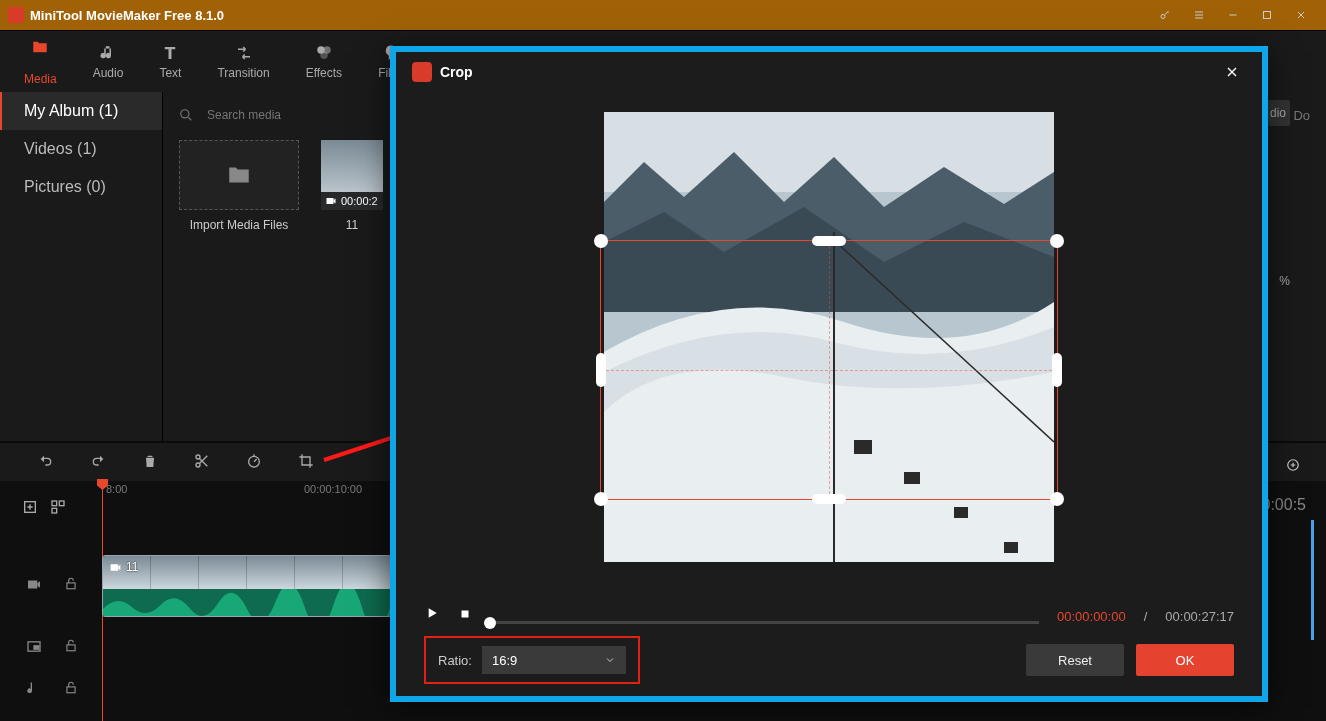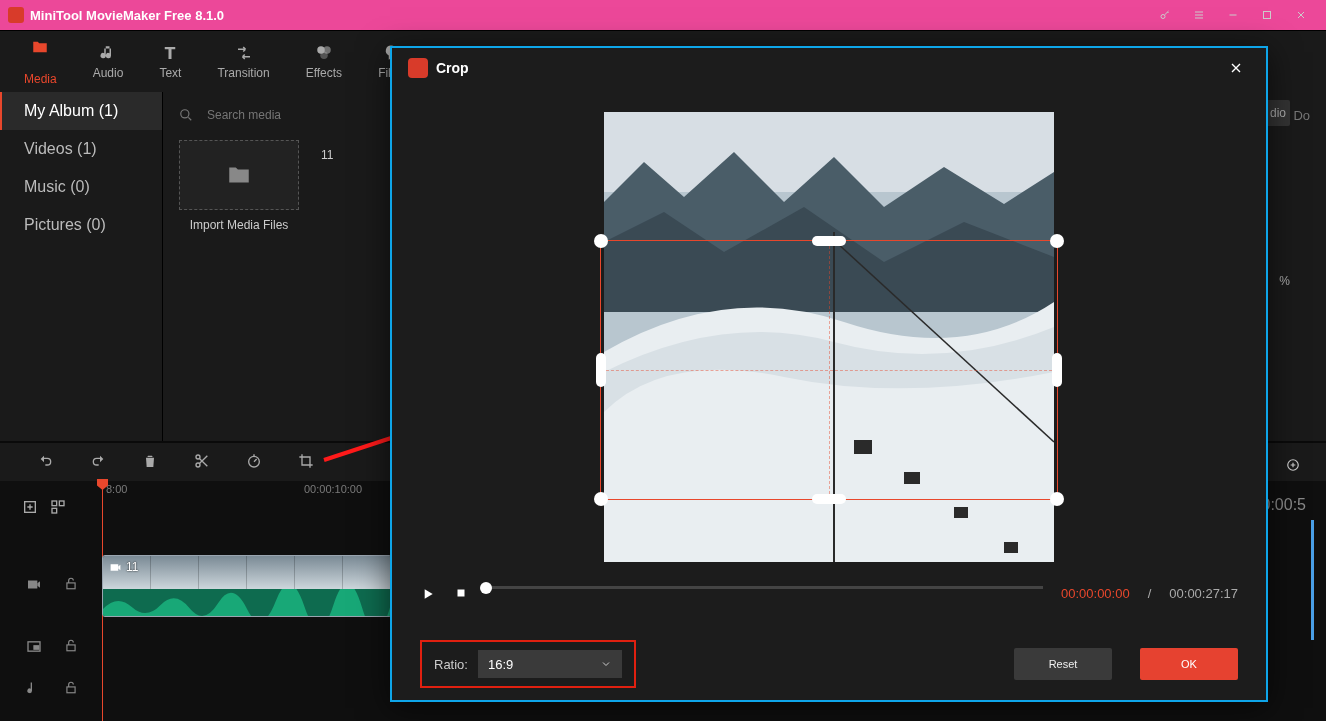--- a/index.html
+++ b/index.html
@@ -6,7 +6,7 @@
   body { width: 1326px; height: 721px; background: #0a0a0a; color: #ccc; overflow: hidden; position: relative; font-size: 13px; }
 
   
-  .titlebar { height: 30px; background: #ec4899; display: flex; align-items: center; padding: 0 8px; }
+  .titlebar { height: 30px; background: #a16207; display: flex; align-items: center; padding: 0 8px; }
   .titlebar .brand { display: flex; align-items: center; gap: 6px; }
   .titlebar .brand-icon { width: 16px; height: 16px; background: #d83b2a; border-radius: 3px; }
   .titlebar .title { color: #fff; font-weight: 600; font-size: 13px; }

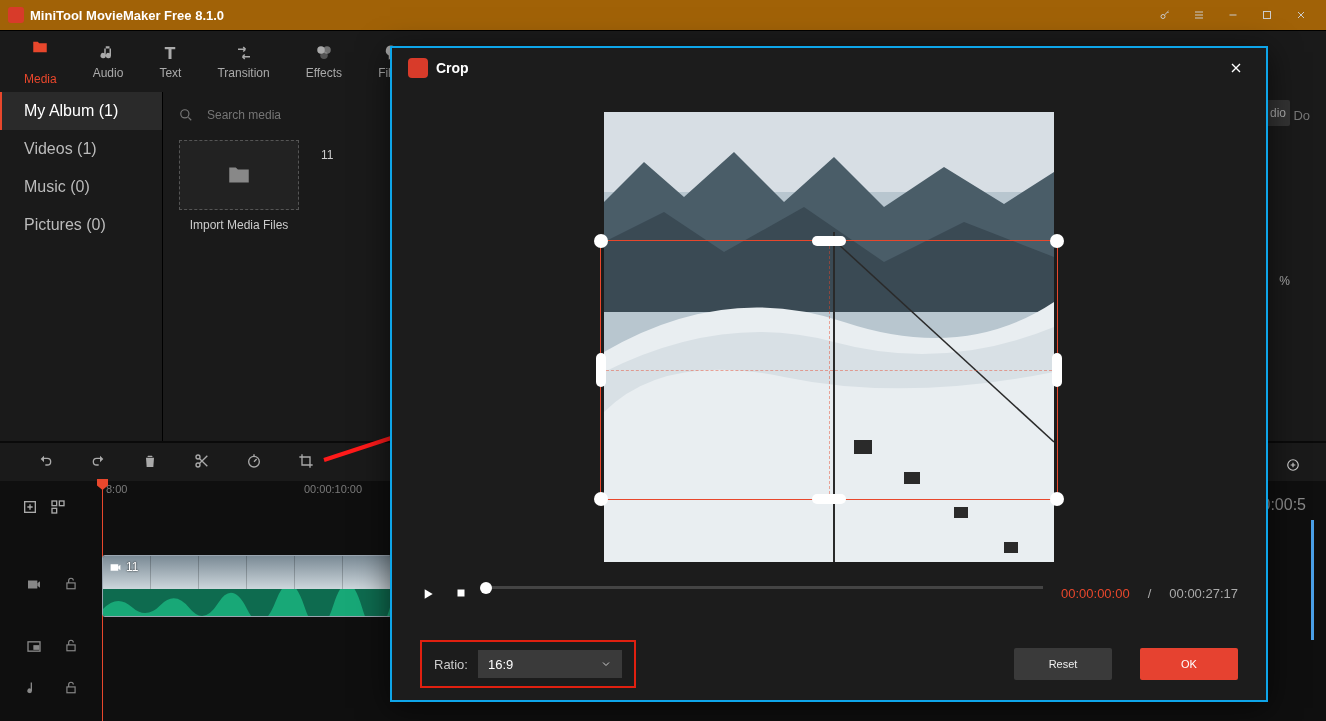--- a/index.html
+++ b/index.html
@@ -66,7 +66,7 @@
   .right-peek { position: absolute; right: 0; top: 100px; width: 62px; display: flex; flex-direction: column; gap: 24px; align-items: flex-end; padding-right: 36px; color: #aaa; font-size: 12px; }
 
   
-  .crop-modal { position: absolute; left: 390px; top: 46px; width: 878px; height: 656px; background: #1c1c1c; border: 2px solid #0ea5e9; box-shadow: 0 6px 30px rgba(0,0,0,0.6); display: flex; flex-direction: column; }
+  .crop-modal { position: absolute; left: 390px; top: 46px; width: 878px; height: 656px; background: #1c1c1c; border: 6px solid #0ea5e9; box-shadow: 0 6px 30px rgba(0,0,0,0.6); display: flex; flex-direction: column; }
   .crop-header { height: 40px; display: flex; align-items: center; padding: 0 16px; gap: 8px; }
   .crop-header .crop-icon { width: 20px; height: 20px; background: #d83b2a; border-radius: 4px; display:flex;align-items:center;justify-content:center;}
   .crop-header .crop-title { color: #fff; font-size: 14px; font-weight: 600; }

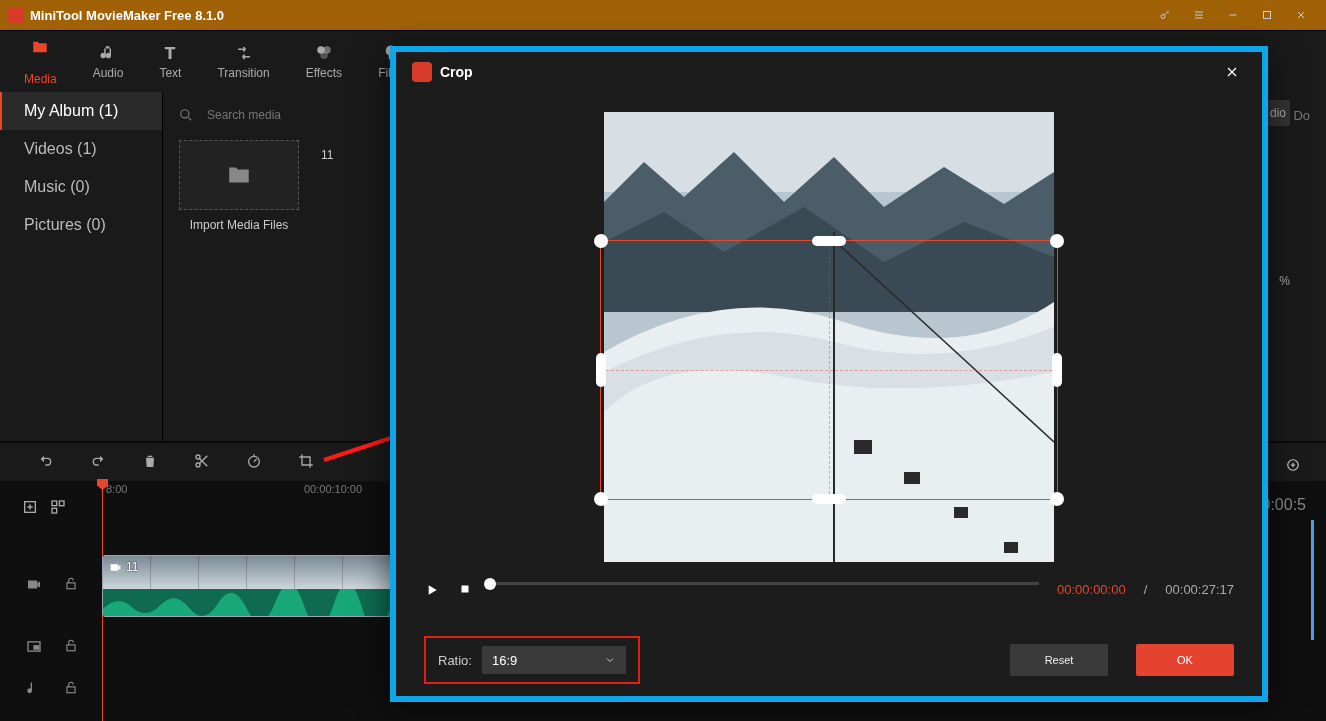--- a/index.html
+++ b/index.html
@@ -192,7 +192,6 @@
   <div class="sidebar">
     <div class="sidebar-item active">My Album (1)</div>
     <div class="sidebar-item">Videos (1)</div>
-    <div class="sidebar-item">Music (0)</div>
     <div class="sidebar-item">Pictures (0)</div>
   </div>
   <div class="media-pane">

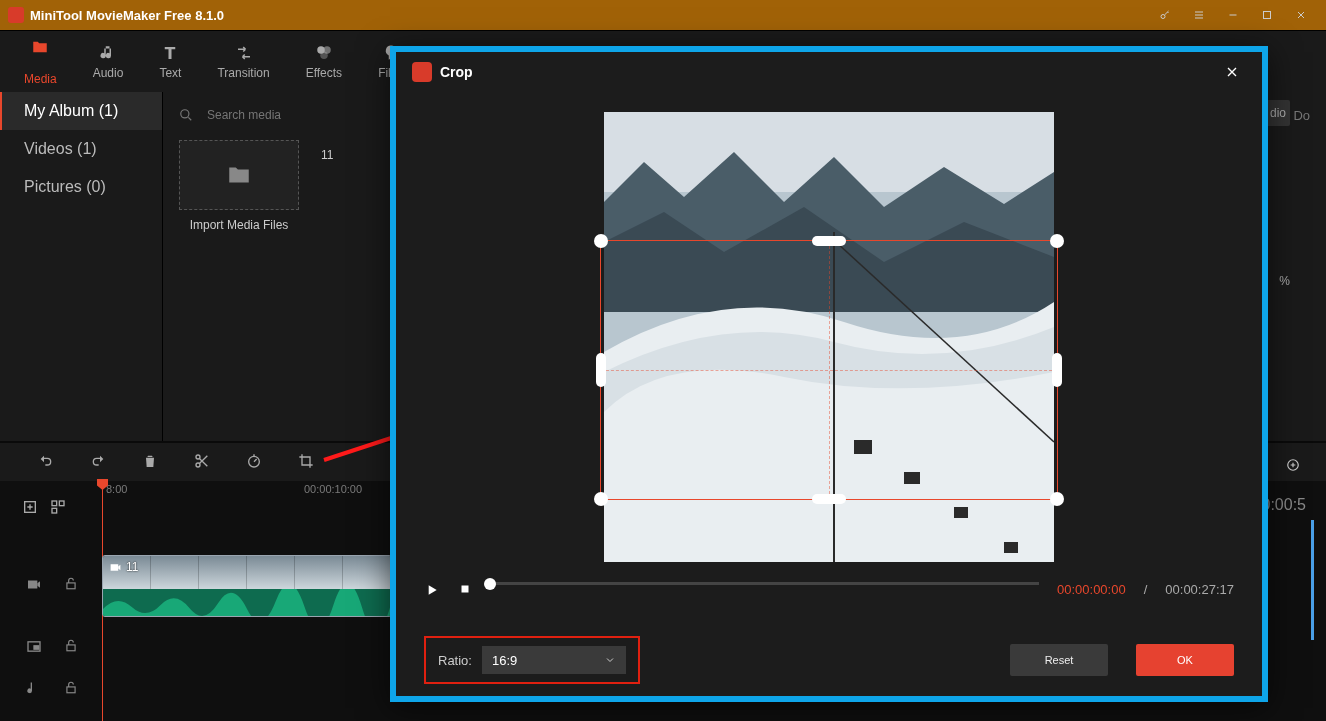--- a/index.html
+++ b/index.html
@@ -216,6 +216,15 @@
         <div class="import-label">Import Media Files</div>
       </div>
       <div>
+        <div class="clip-thumb">
+          <div class="dur-bar">
+            <svg width="12" height="12" viewBox="0 0 24 24" fill="#fff">
+                <rect x="3" y="6" width="14" height="12"></rect>
+                <path d="M17 10l4-3v10l-4-3z"></path>
+              </svg>
+            <span>00:00:2</span>
+          </div>
+        </div>
         <div class="clip-label">11</div>
       </div>
     </div>

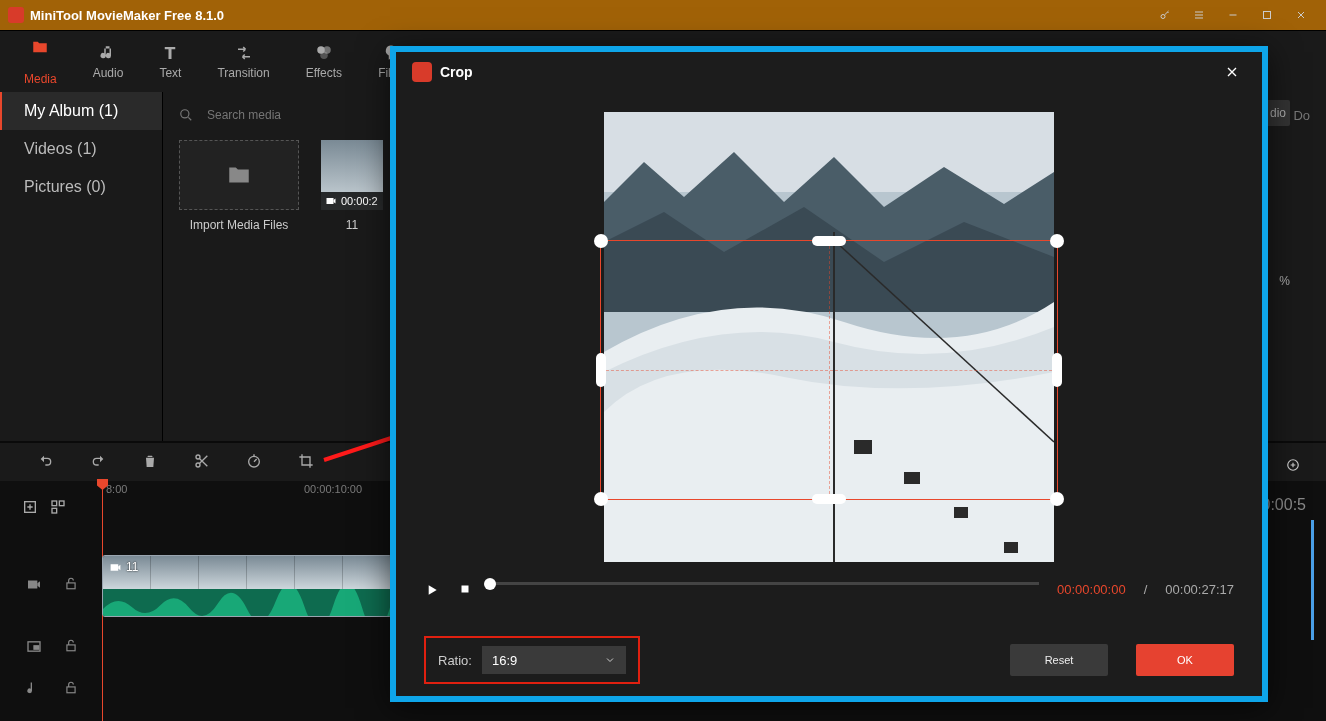--- a/index.html
+++ b/index.html
@@ -90,7 +90,7 @@
   .bar.l { left: -5px; top: 50%; transform: translateY(-50%); width: 10px; height: 34px; }
   .bar.r { right: -5px; top: 50%; transform: translateY(-50%); width: 10px; height: 34px; }
 
-  .crop-playbar { height: 42px; display: flex; align-items: flex-start; padding: 0 28px; gap: 18px; }
+  .crop-playbar { height: 42px; display: flex; align-items: flex-end; padding: 0 28px; gap: 18px; }
   .crop-playbar .btn-icon { color: #fff; cursor: pointer; }
   .crop-playbar .seek { flex: 1; height: 3px; background: #444; position: relative; }
   .crop-playbar .seek .thumb { position: absolute; left: 0; top: 50%; transform: translate(-50%,-50%); width: 12px; height: 12px; border-radius: 50%; background: #fff; }

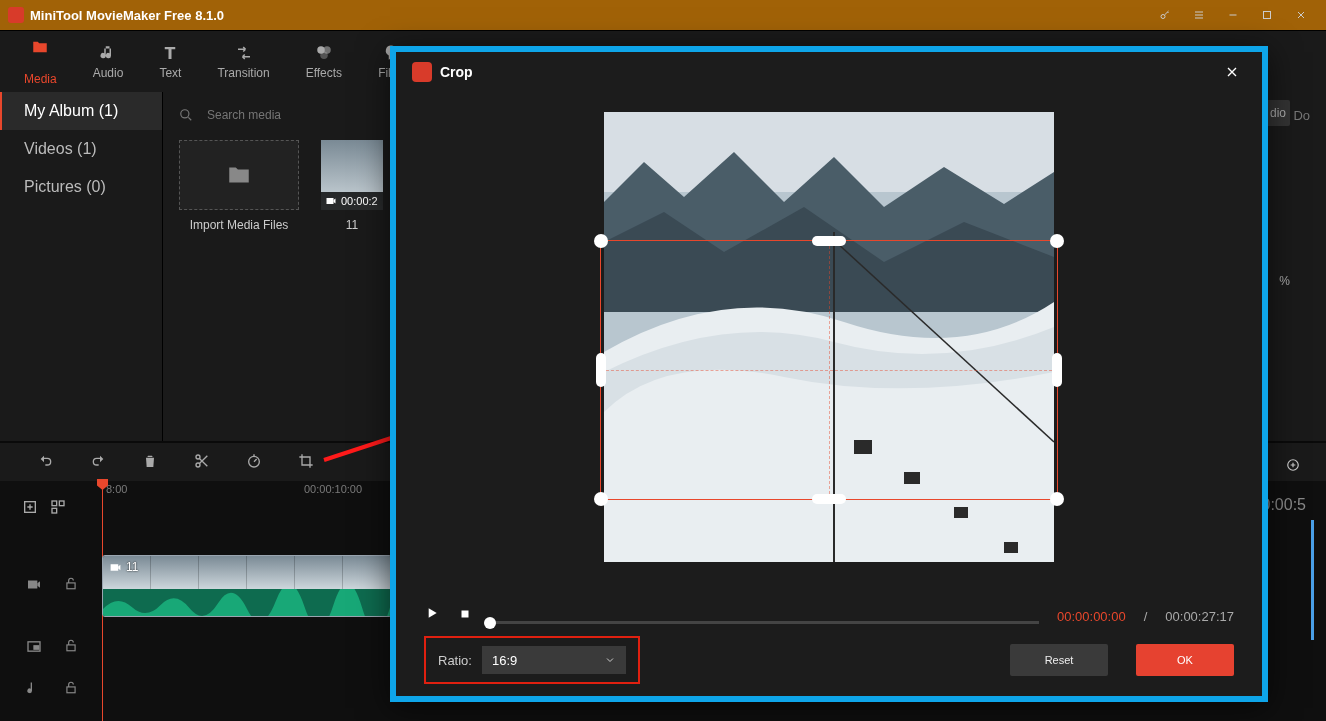--- a/index.html
+++ b/index.html
@@ -103,7 +103,7 @@
   .ratio-box label { color: #ccc; font-size: 13px; }
   .ratio-select { width: 144px; height: 28px; background: #3a3a3a; color: #fff; border: none; padding: 0 10px; display: flex; align-items: center; justify-content: space-between; cursor: pointer; }
   .crop-footer .spacer { flex: 1; }
-  .crop-btn { width: 98px; height: 32px; display: flex; align-items: center; justify-content: center; cursor: pointer; font-size: 11px; border-radius: 2px; margin-left: 16px; }
+  .crop-btn { width: 98px; height: 32px; display: flex; align-items: center; justify-content: center; cursor: pointer; font-size: 13px; border-radius: 2px; }
   .crop-btn.reset { background: #3a3a3a; color: #eee; }
   .crop-btn.ok { background: #e64230; color: #fff; }
 

